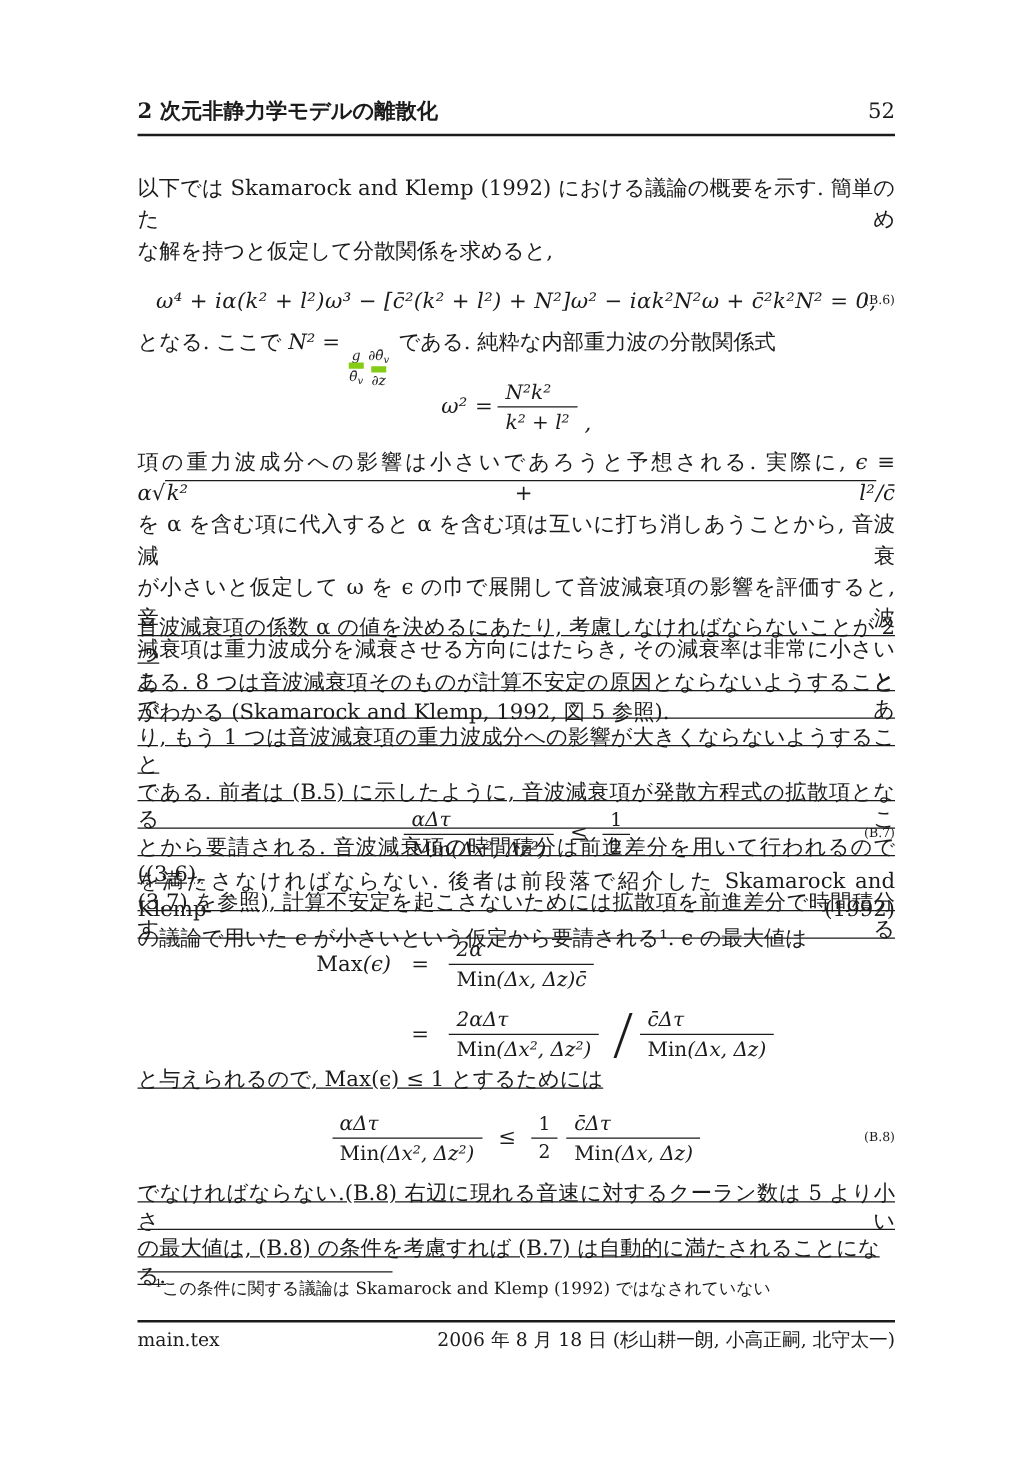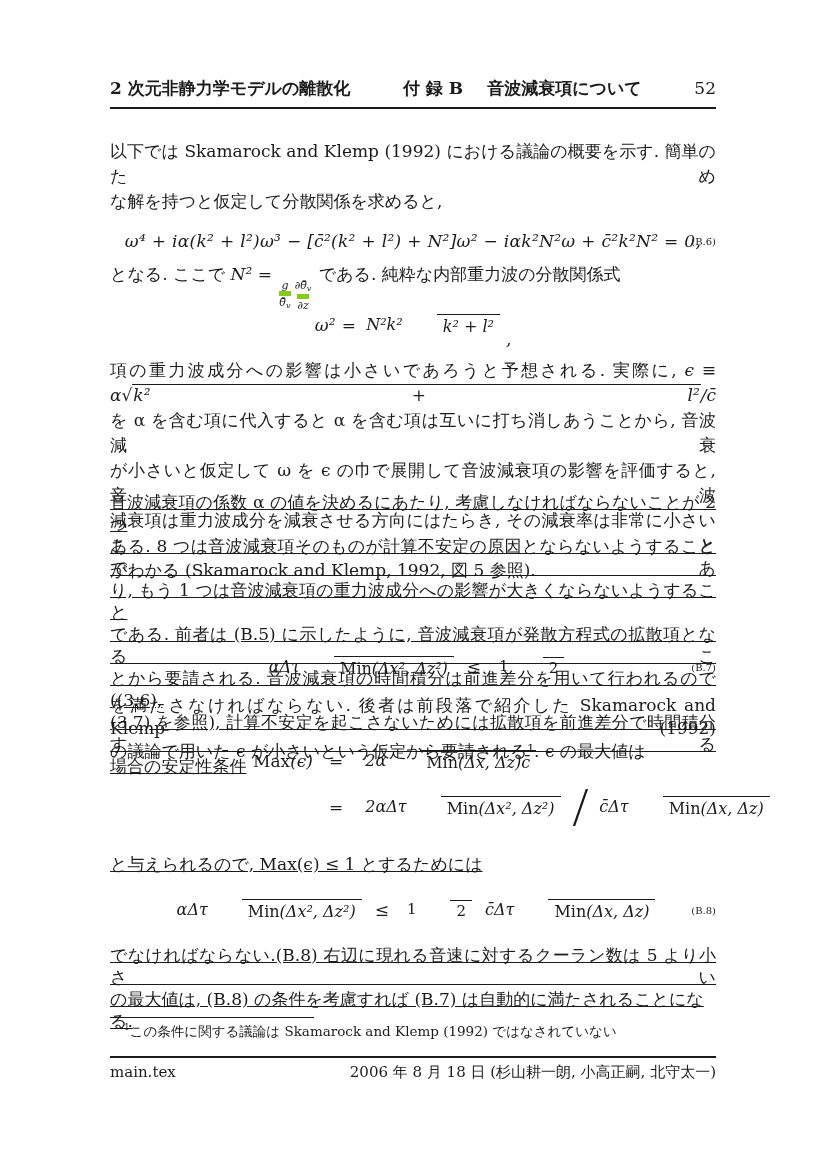--- a/index.html
+++ b/index.html
@@ -65,9 +65,6 @@
 
   <div class="abs header">
     <span>2 次元非静力学モデルの離散化</span>
-    <span>
-      <span>付 録 B</span><span class="h-gap">音波減衰項について</span>
-    </span>
     <span class="h-page">52</span>
   </div>
 

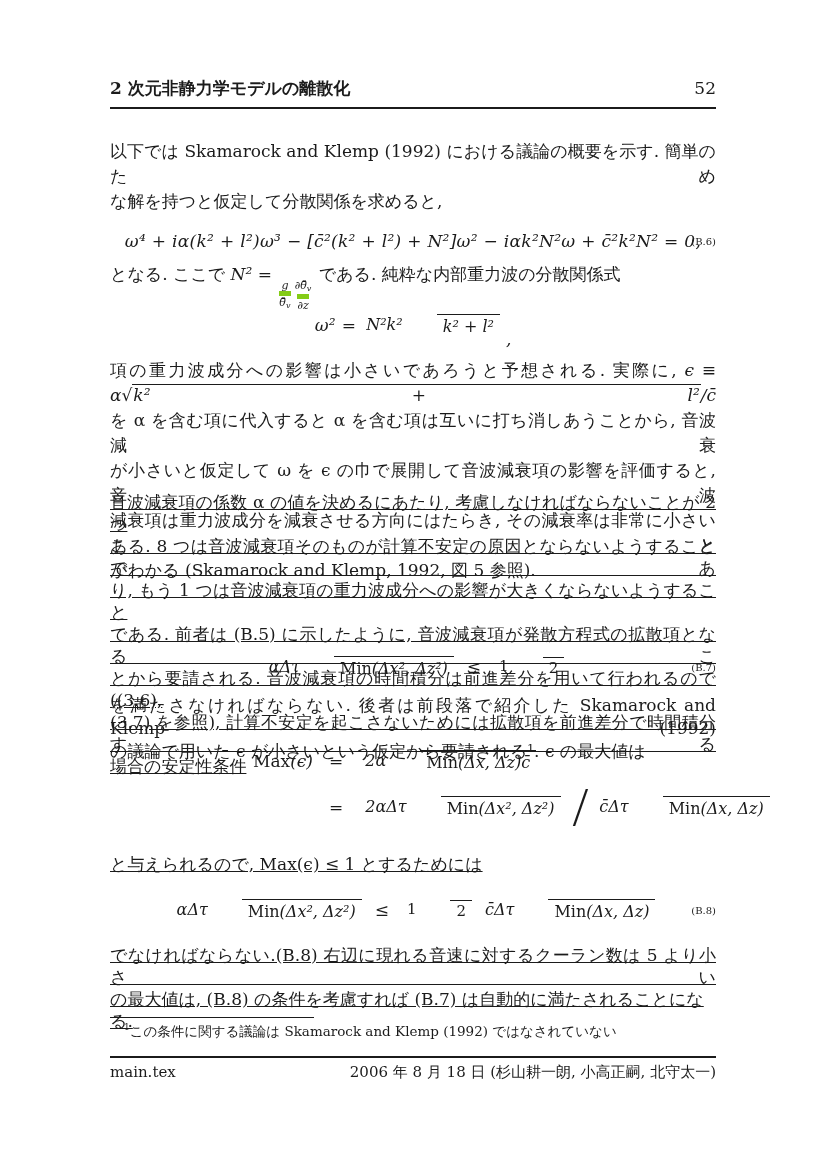--- a/index.html
+++ b/index.html
@@ -33,8 +33,8 @@
   .eq17{letter-spacing:.3px;}
   .eqlabel{position:absolute;right:0;top:50%;transform:translateY(-50%);
            font-size:10px;font-style:normal;}
-  .frac{display:inline-flex;flex-direction:row;align-items:flex-end;
-        vertical-align:middle;font-size:16px;line-height:19px;margin:0 4px;gap:28px;}
+  .frac{display:inline-flex;flex-direction:column;align-items:flex-start;
+        vertical-align:middle;font-size:16px;line-height:19px;margin:0 4px;}
   .frac .num{padding:0 6px 2px;}
   .frac .den{border-top:1px solid #1b1b1b;padding:2px 6px 0;}
   .frac.small{font-size:15px;line-height:17px;margin:0 3px;}

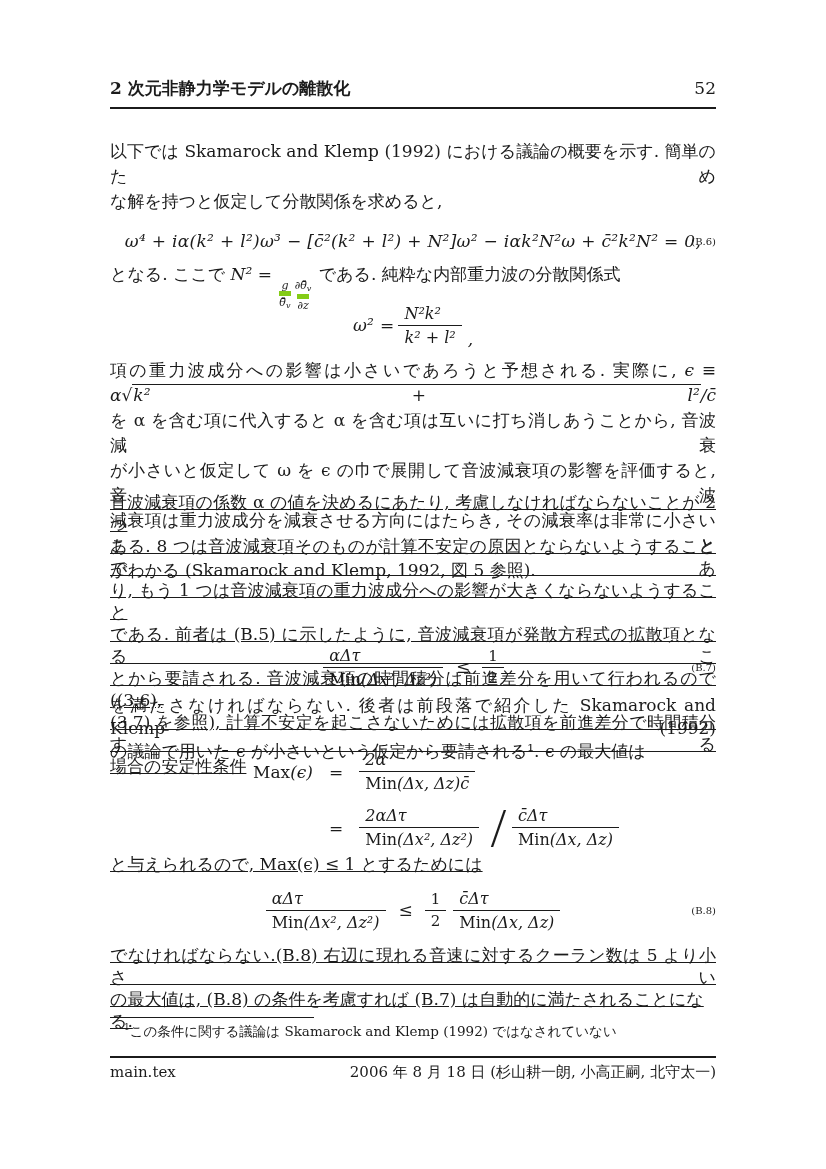--- a/index.html
+++ b/index.html
@@ -112,7 +112,6 @@
     <div class="jline">である. 前者は (B.5) に示したように, 音波減衰項が発散方程式の拡散項となるこ</div>
     <div class="jline">とから要請される. 音波減衰項の時間積分は前進差分を用いて行われるので ((3.6),</div>
     <div class="jline">(3.7) を参照), 計算不安定を起こさないためには拡散項を前進差分で時間積分する</div>
-    <div class="nline">場合の安定性条件</div>
   </div>
 
   <div class="eqrow" style="top:645px;height:44px">

